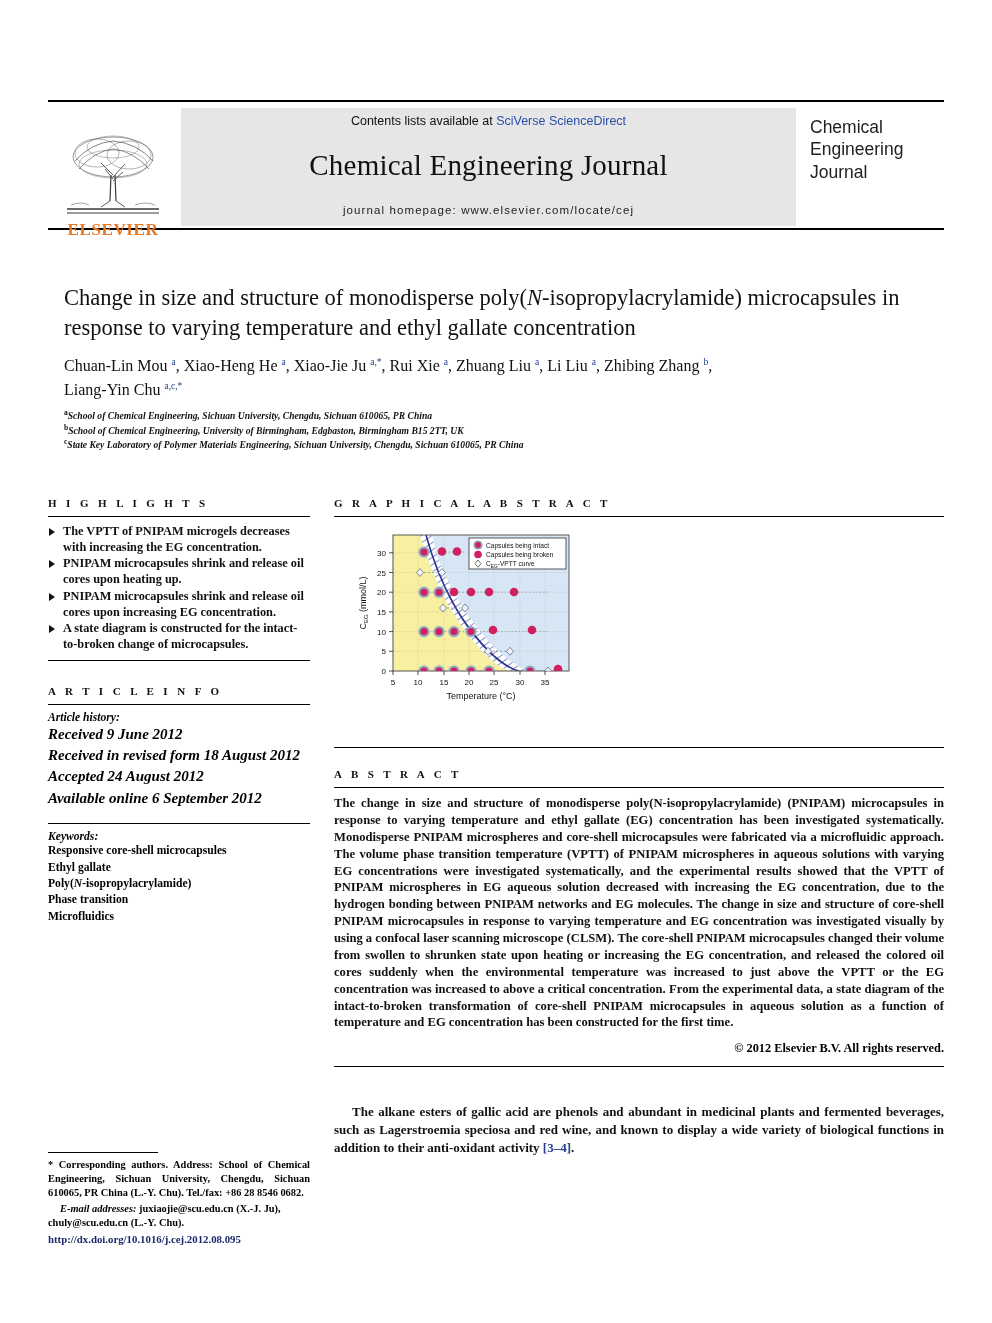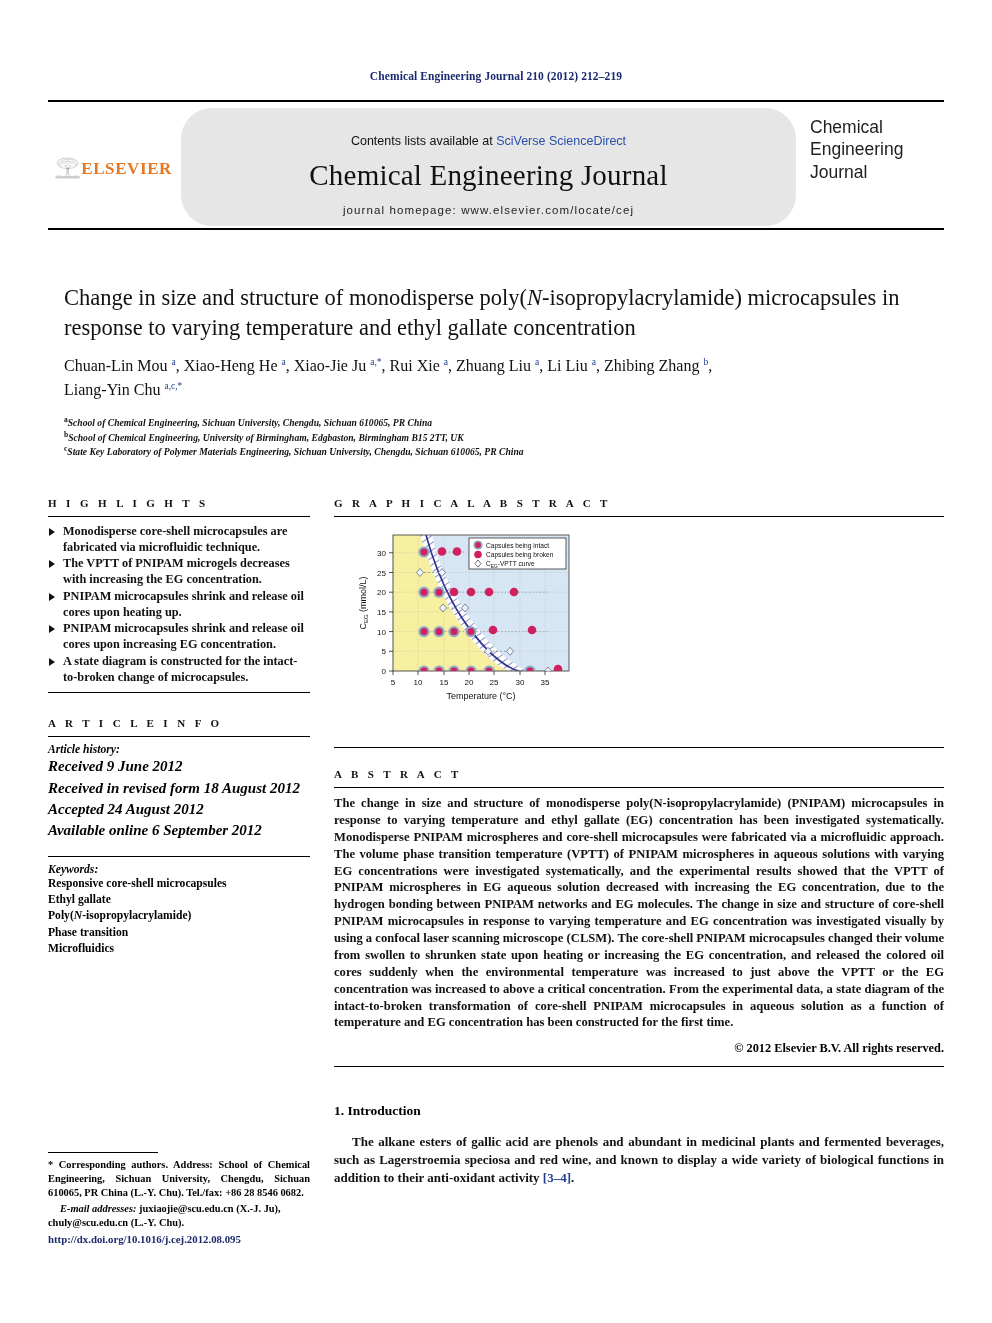--- a/index.html
+++ b/index.html
@@ -190,7 +190,6 @@
 
 <div class="page">
 
-  <div class="runhead">Chemical Engineering Journal 210 (2012) 212–219</div>
 
   <div class="masthead">
     <div class="mast-inner">

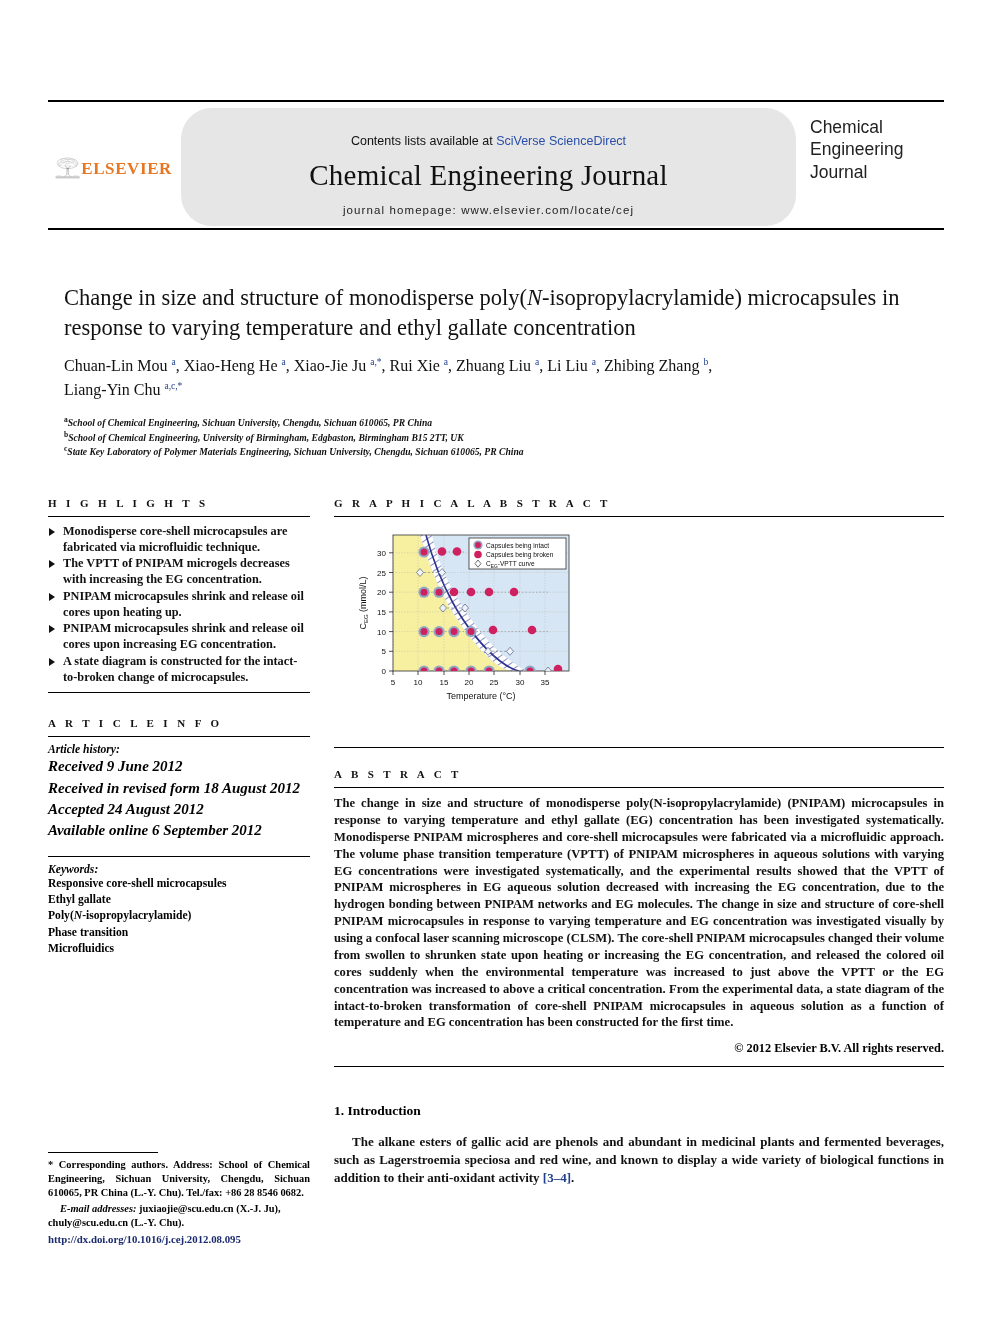--- a/index.html
+++ b/index.html
@@ -52,8 +52,7 @@
     position: absolute; left: 133px; top: 6px; width: 615px; height: 118px;
     background: #e6e6e6;
     display: flex; flex-direction: column; align-items: center; justify-content: space-between;
-    padding: 26px 0 10px 0;
-    border-radius: 31px;
+    padding: 6px 0 10px 0;
   }
   .contents-line { font-size: 12.5px; color: #111; font-family: "Liberation Sans", sans-serif; }
   .contents-line .sd-link { color: #2a4fa8; }

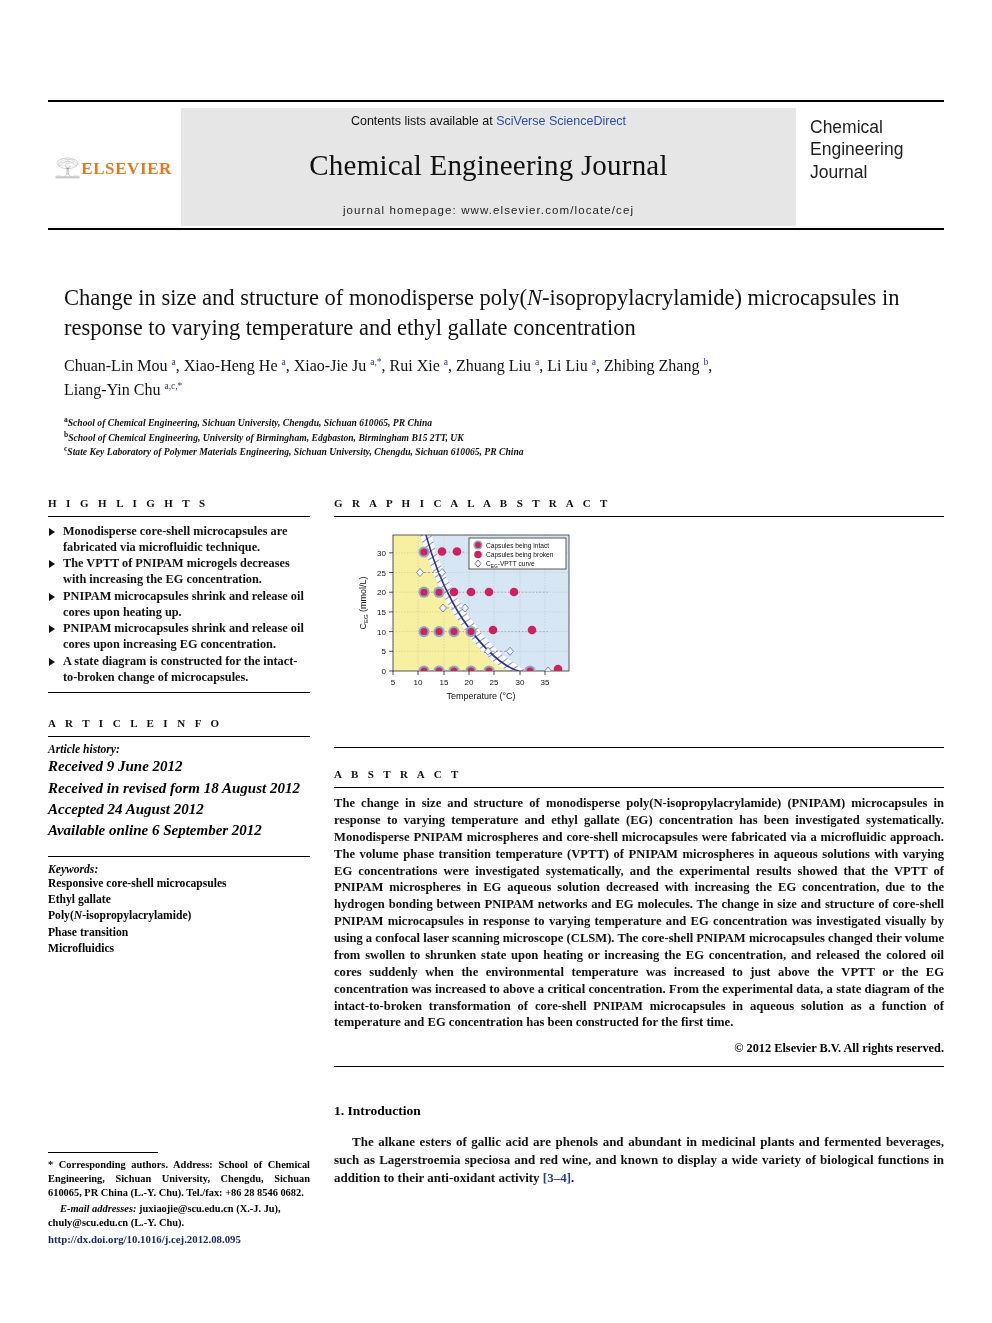--- a/index.html
+++ b/index.html
@@ -38,8 +38,8 @@
   .mast-inner { position: relative; width: 100%; height: 100%; }
 
   .elsevier-logo {
-    position: absolute; left: 6px; top: 9px; width: 118px; height: 114px;
-    display: flex; align-items: center; justify-content: flex-end;
+    position: absolute; left: 6px; top: 24px; width: 118px; height: 114px;
+    display: flex; flex-direction: column; align-items: center; justify-content: flex-end;
   }
   .tree-box { width: 104px; height: 88px; }
   .elsevier-word {

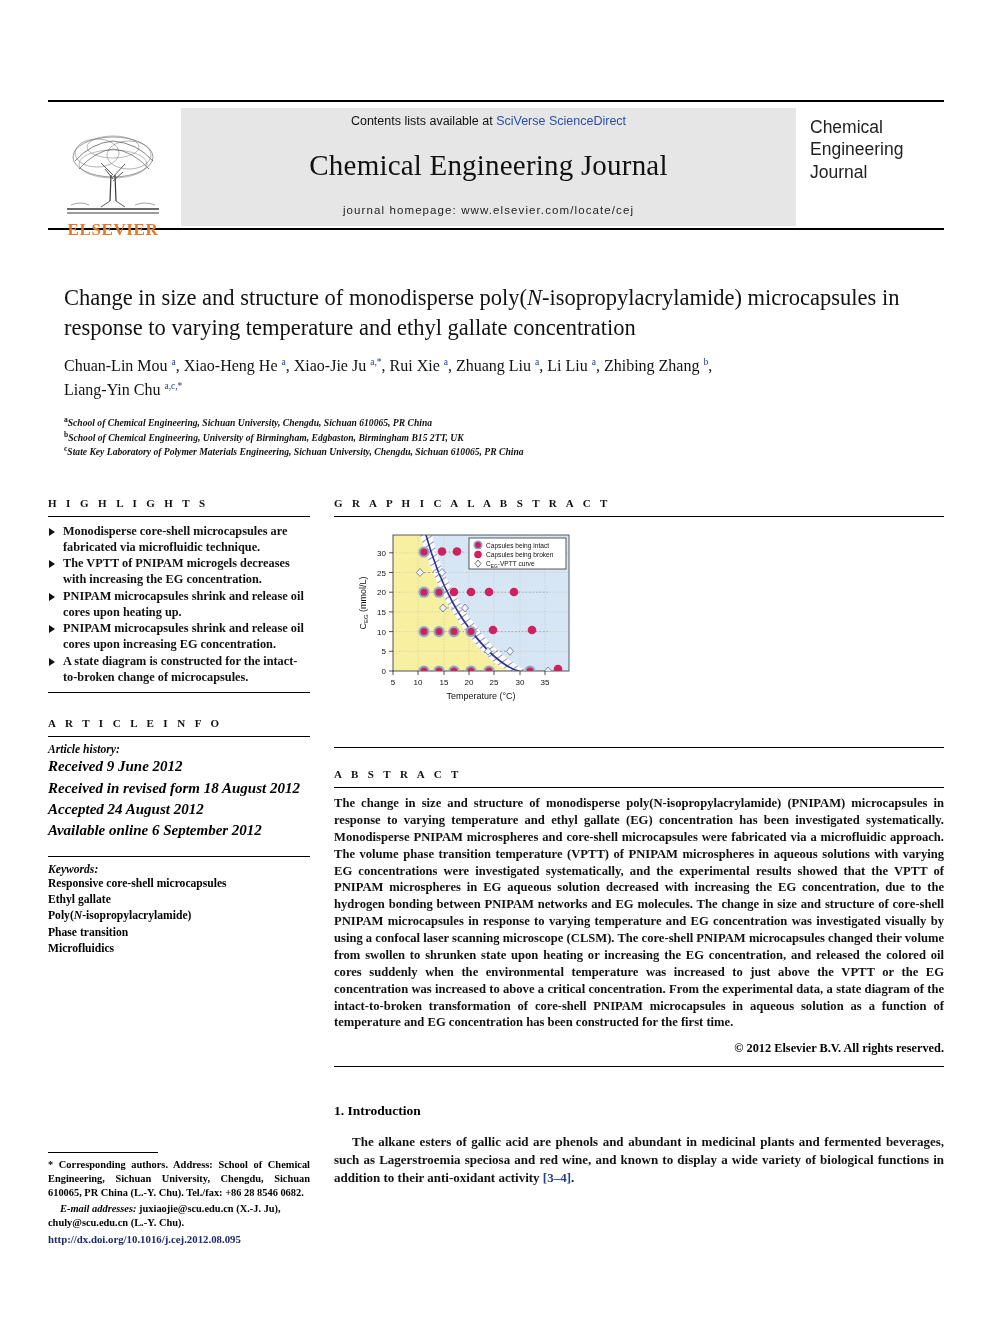--- a/index.html
+++ b/index.html
@@ -94,7 +94,7 @@
     font-size: 16px;
     line-height: 1.45;
     color: #111;
-    margin-bottom: 14px;
+    margin-bottom: 7px;
   }
   .authors sup { font-size: 9.5px; color: #23408e; vertical-align: super; }
 

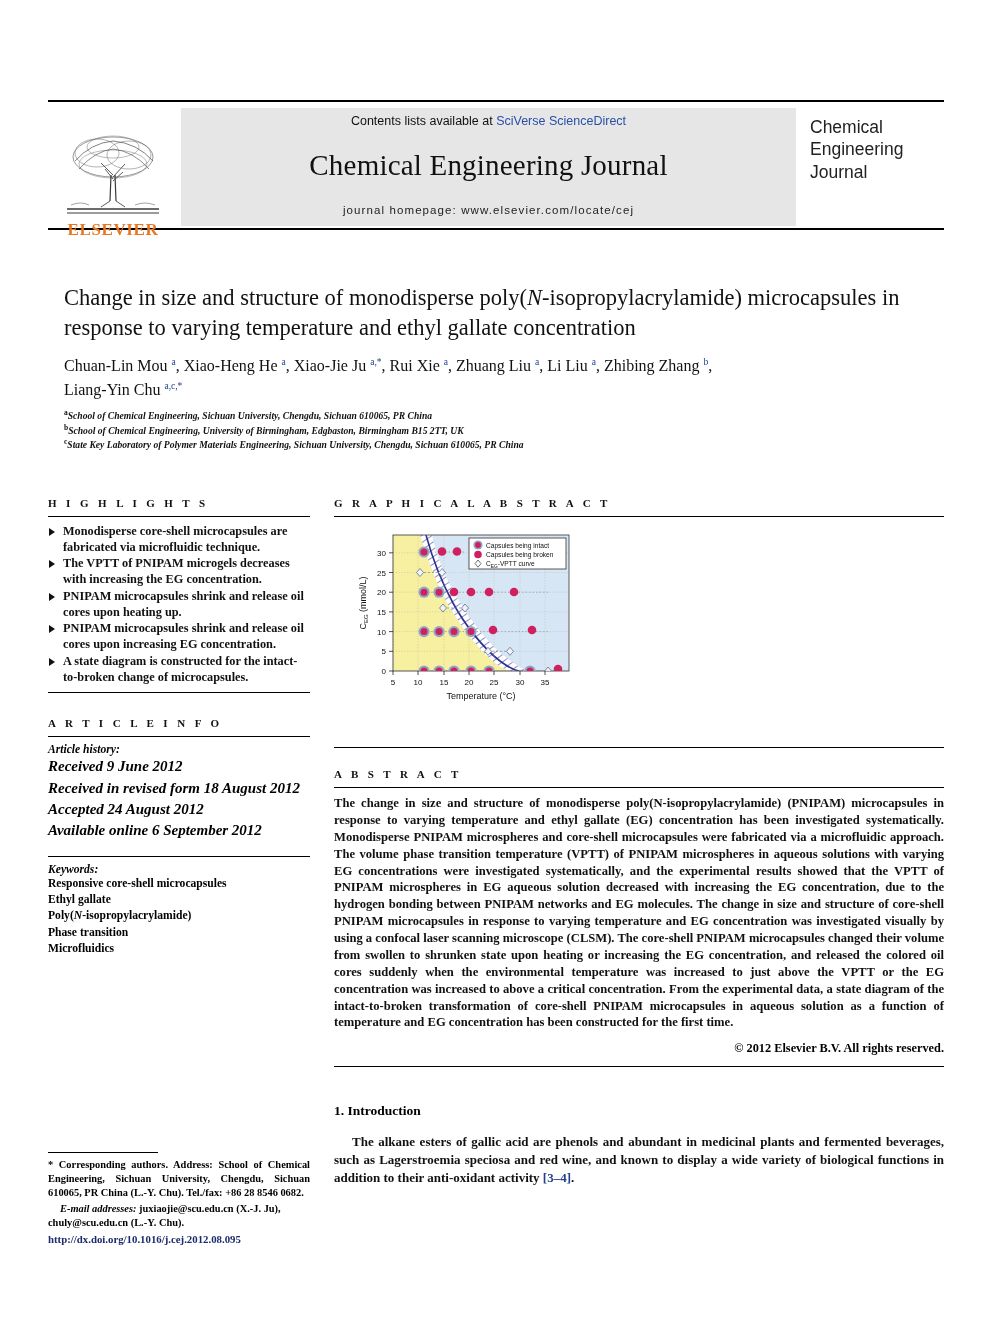--- a/index.html
+++ b/index.html
@@ -256,10 +256,6 @@
       <div class="rule"></div>
 
       <div class="hl-box">
-        <div class="hl-item">
-          <span class="tri"></span>
-          <span>Monodisperse core-shell microcapsules are fabricated via microfluidic technique.</span>
-        </div>
         <div class="hl-item">
           <span class="tri"></span>
           <span>The VPTT of PNIPAM microgels decreases with increasing the EG concentration.</span>

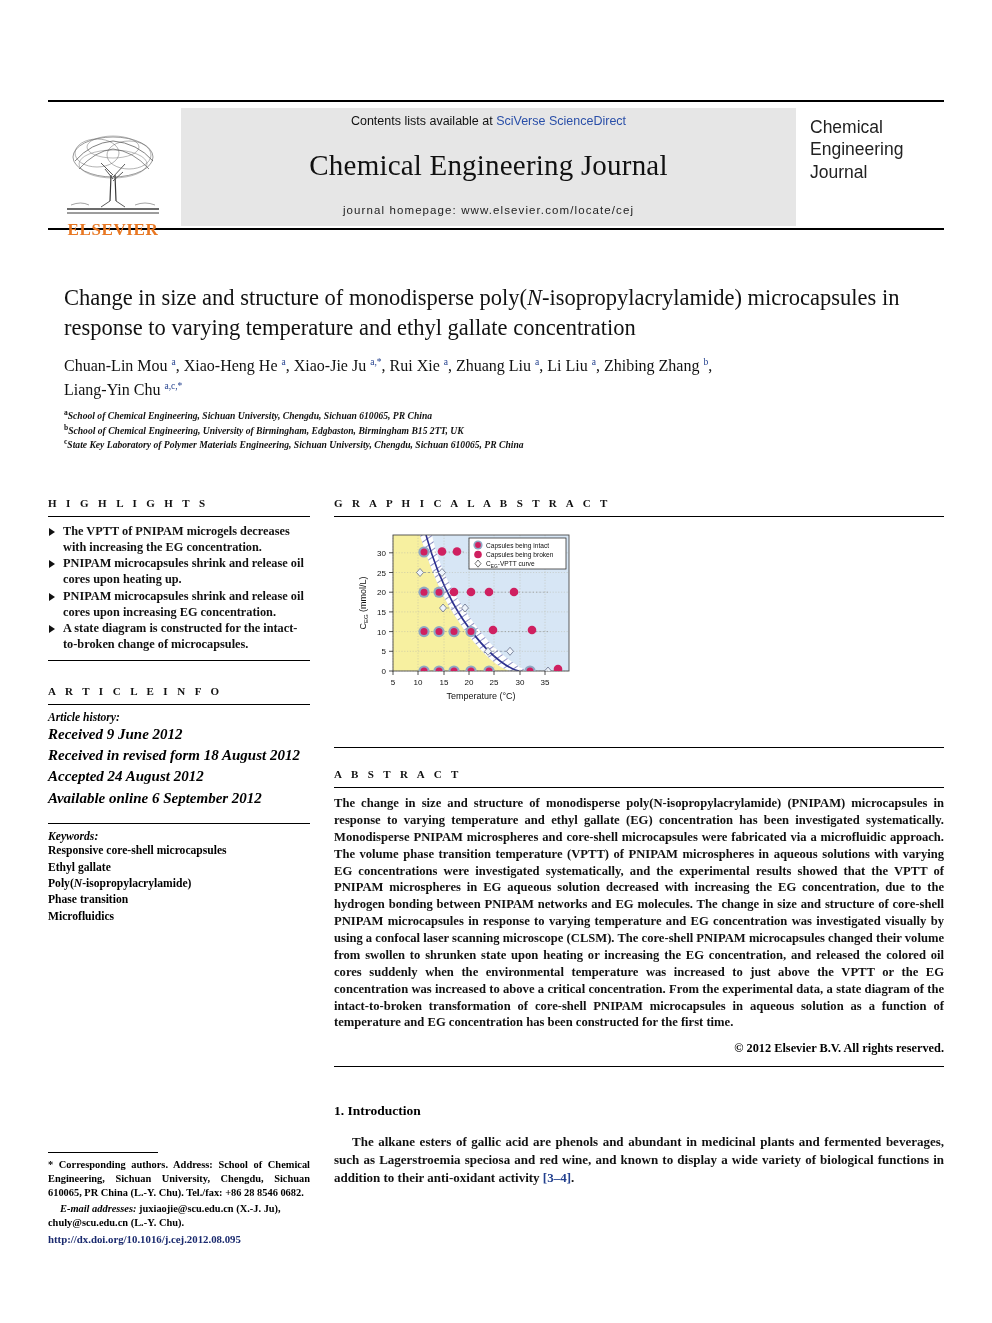--- a/index.html
+++ b/index.html
@@ -482,7 +482,6 @@
 
       <div style="height:36px"></div>
 
-      <div class="intro-head">1. Introduction</div>
       <div class="intro-body">
         <span style="display:inline-block;width:18px"></span><span>The alkane esters of gallic acid are phenols and abundant in medicinal plants and fermented beverages, such as Lagerstroemia speciosa and red wine, and known to display a wide variety of biological functions in addition to their anti-oxidant activity </span><span class="ref">[3–4]</span><span>.</span>
       </div>

